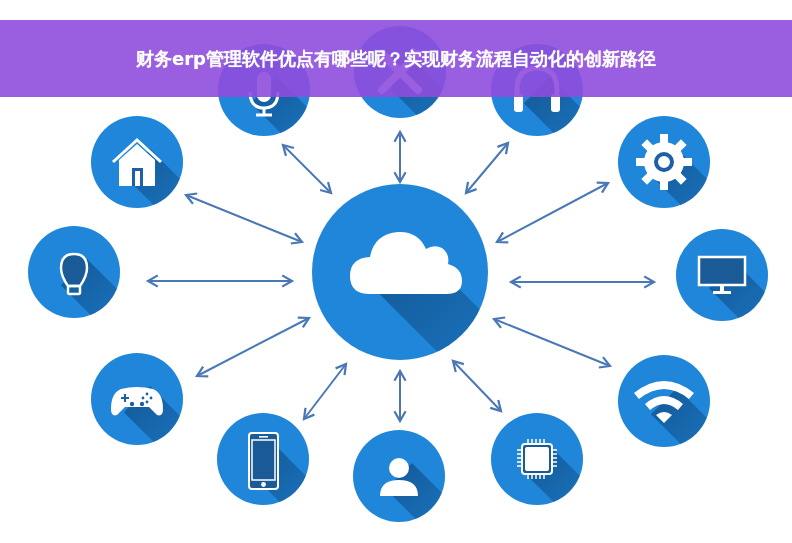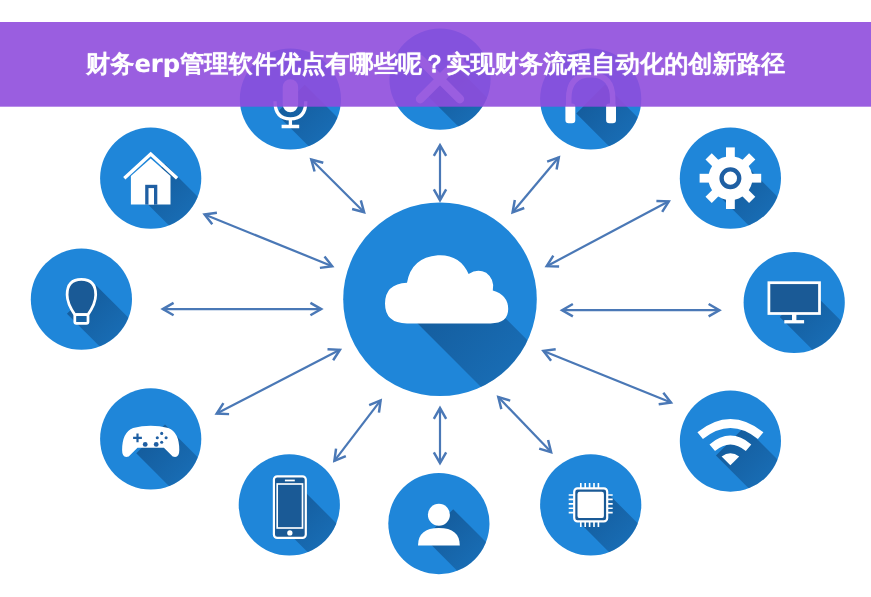--- a/index.html
+++ b/index.html
@@ -27,7 +27,7 @@
   }
   #banner-title {
     color: #ffffff; font-family: "DejaVu Sans", sans-serif; font-weight: bold;
-    font-size: 22px; line-height: 30px; text-align: left;
+    font-size: 18px; line-height: 30px; text-align: left;
     letter-spacing: 0px;
     text-shadow: 0 0 1px rgba(255,255,255,0.6);
   }

